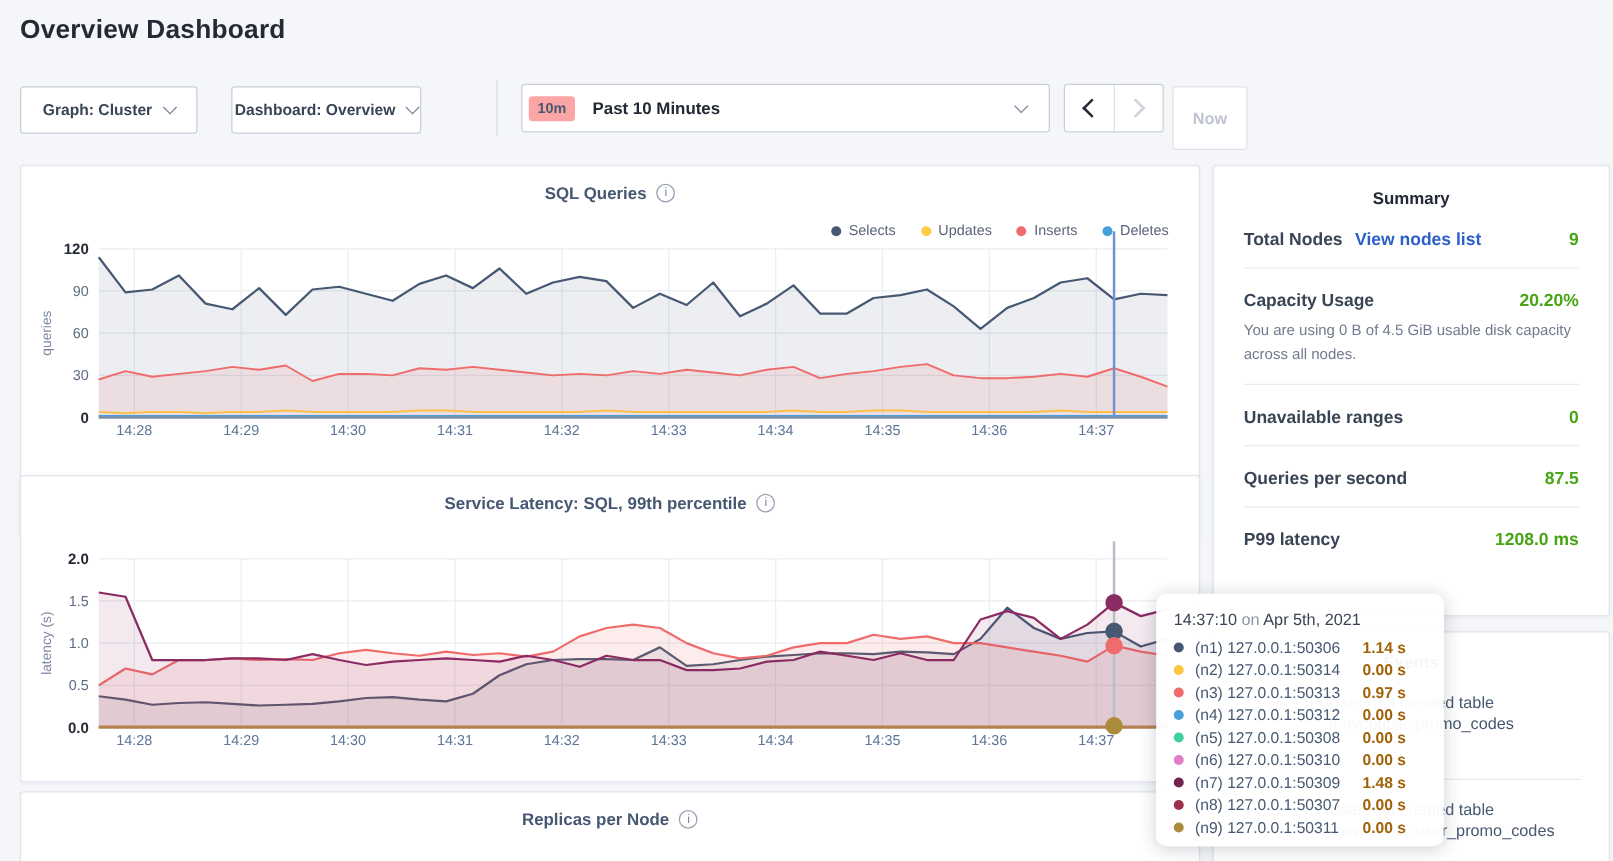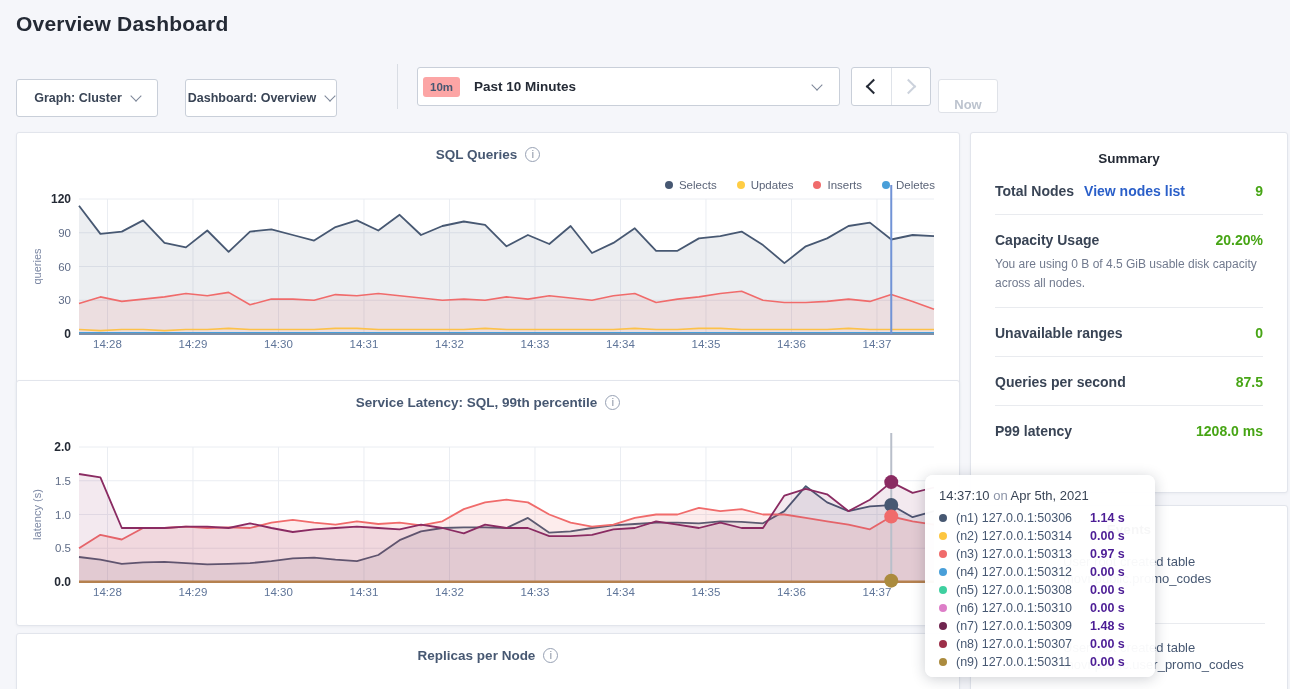--- a/index.html
+++ b/index.html
@@ -16,7 +16,7 @@
   }
   
   .btn{
-    position:absolute;top:79px;height:38px;box-sizing:border-box;
+    position:absolute;top:69px;height:38px;box-sizing:border-box;
     background:#fff;border:1px solid #c9cfd9;border-radius:3px;
     display:flex;align-items:center;justify-content:center;gap:10px;
     font-size:12.5px;font-weight:700;color:#394455;cursor:pointer;

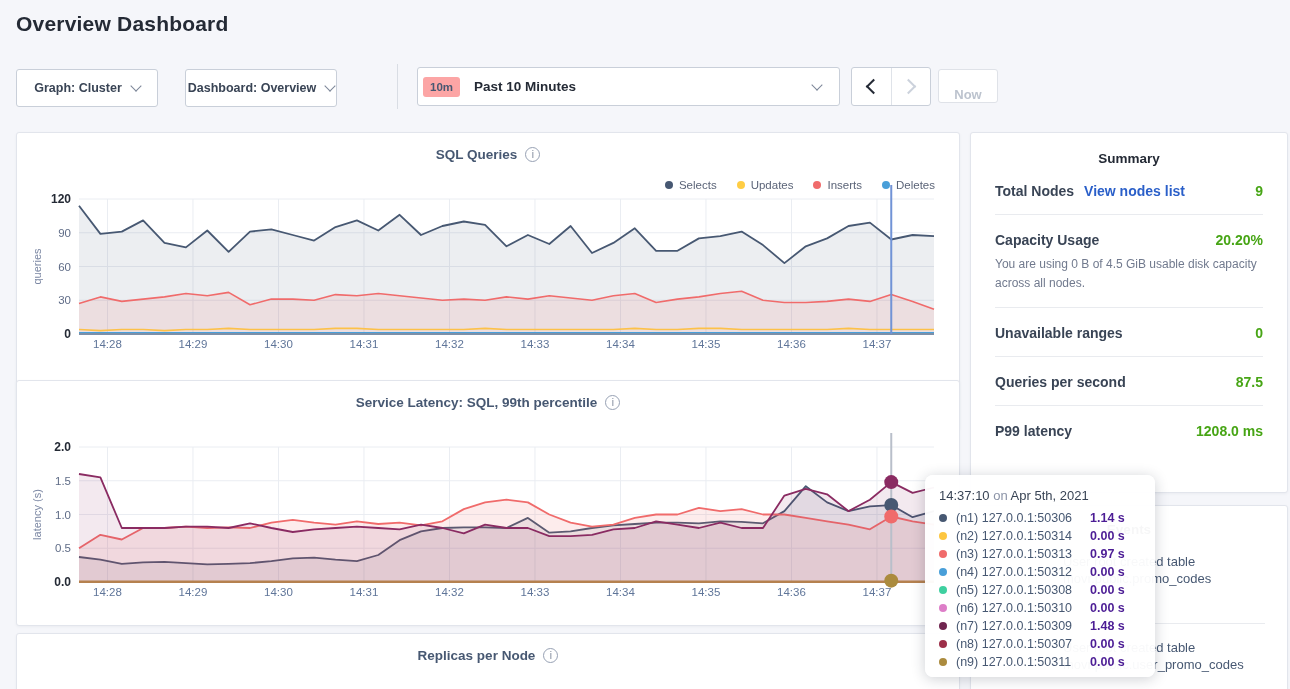--- a/index.html
+++ b/index.html
@@ -43,7 +43,7 @@
   .arrow-btn + .arrow-btn{border-left:1px solid #dfe3e9;}
   .chev-left{width:9px;height:9px;border-left:2.6px solid #242a35;border-bottom:2.6px solid #242a35;transform:rotate(45deg);margin-left:4px;}
   .chev-right{width:9px;height:9px;border-right:2.6px solid #ccd2dc;border-top:2.6px solid #ccd2dc;transform:rotate(45deg);margin-right:4px;}
-  .now-btn{left:938px;width:60px;height:34px;color:#bcc3ce;cursor:default;border-color:#dfe2e8;font-size:13px;align-items:flex-end;}
+  .now-btn{left:938px;width:60px;height:51px;color:#bcc3ce;cursor:default;border-color:#dfe2e8;font-size:13px;}
   
   .card{
     position:absolute;background:#fff;border:1px solid #e2e5ec;border-radius:3px;

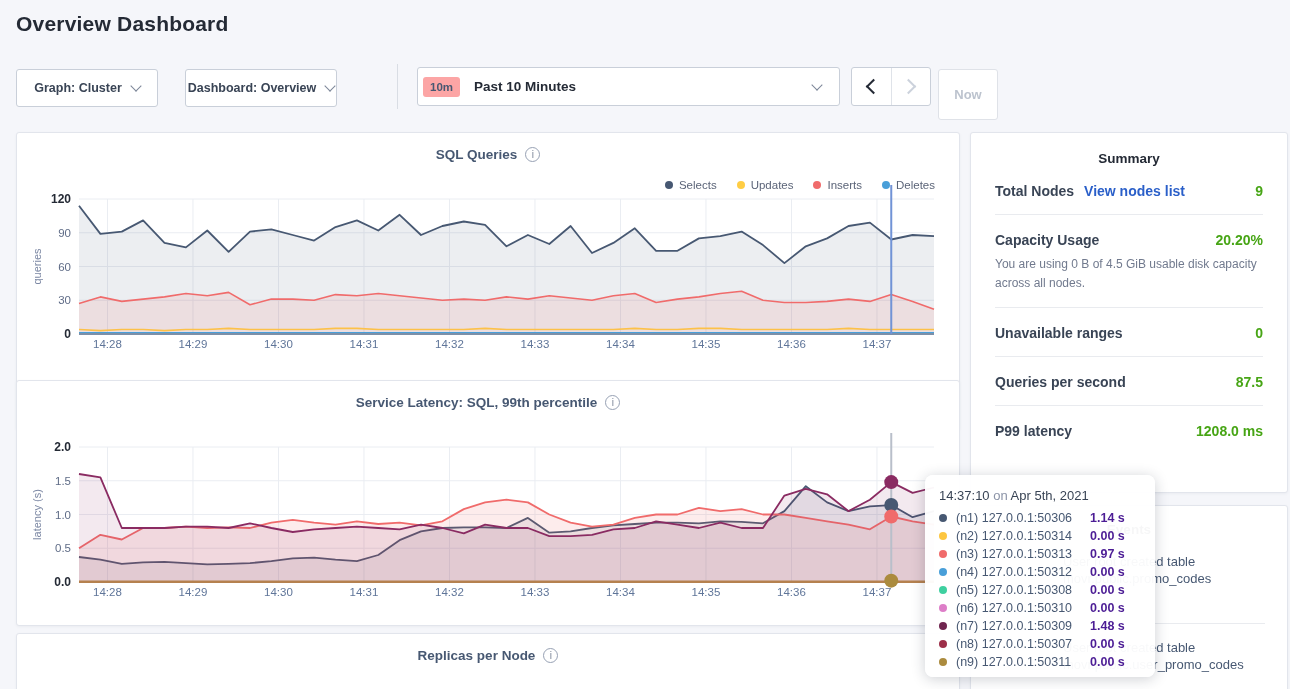--- a/index.html
+++ b/index.html
@@ -94,7 +94,7 @@
   .tt-row{display:flex;align-items:center;height:18px;font-size:12.5px;color:#475872;}
   .tt-dot{width:8px;height:8px;border-radius:50%;margin-right:9px;flex:0 0 auto;}
   .tt-node{width:134px;flex:0 0 auto;}
-  .tt-val{font-weight:700;color:#4c1d95;}
+  .tt-val{font-weight:700;color:#a16207;}
 </style>
 </head>
 <body>

